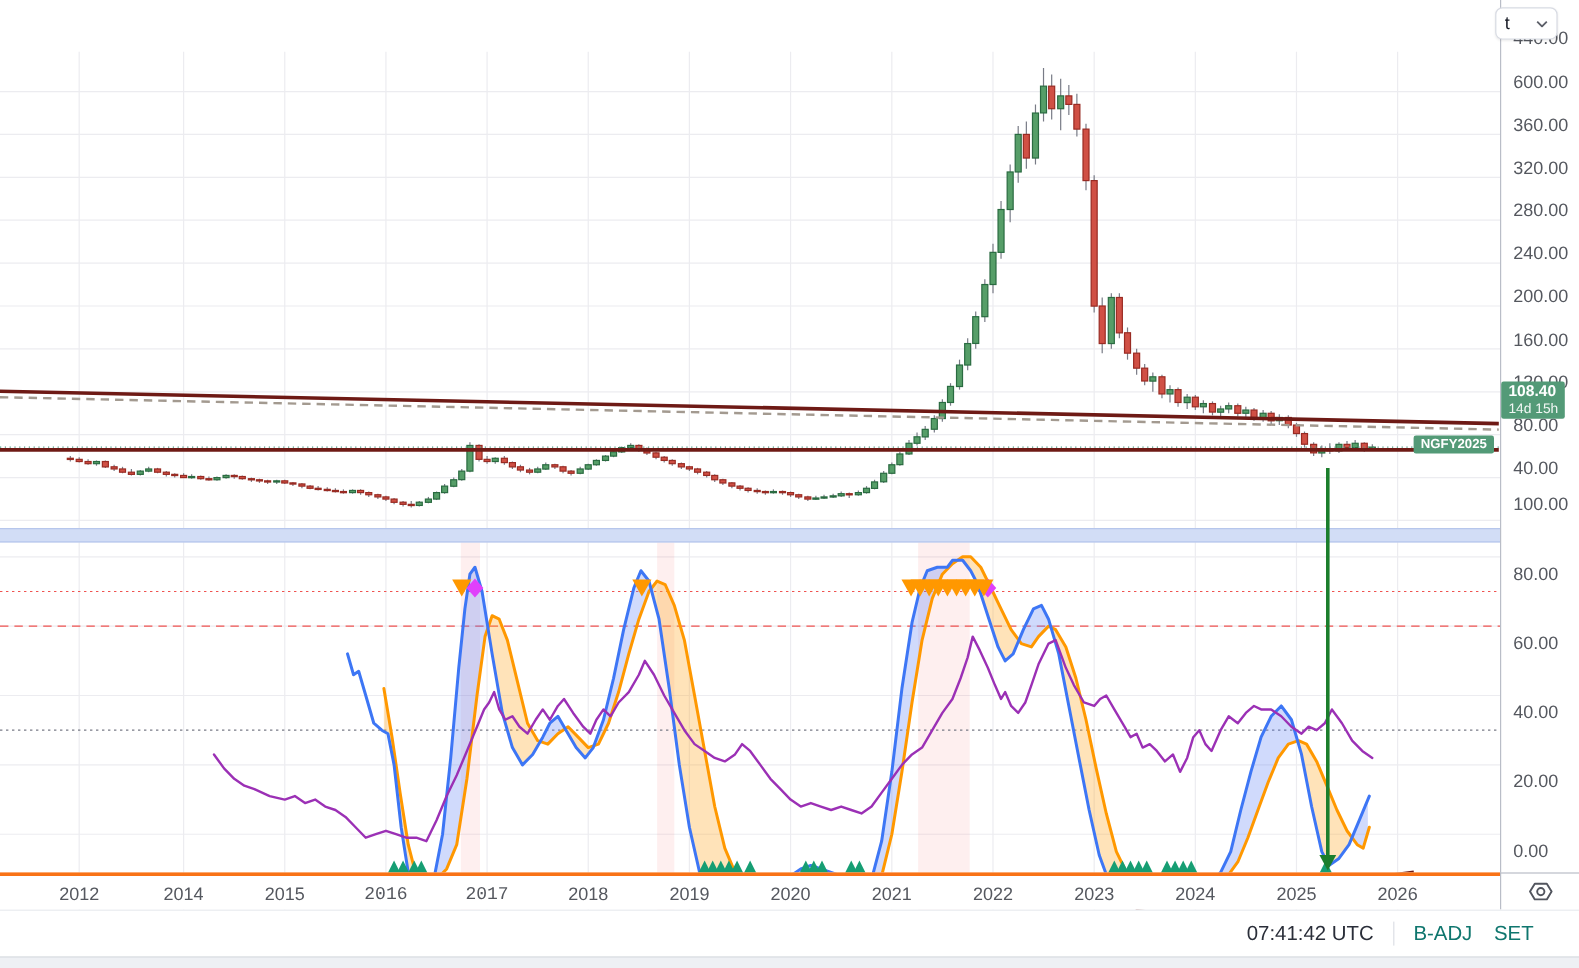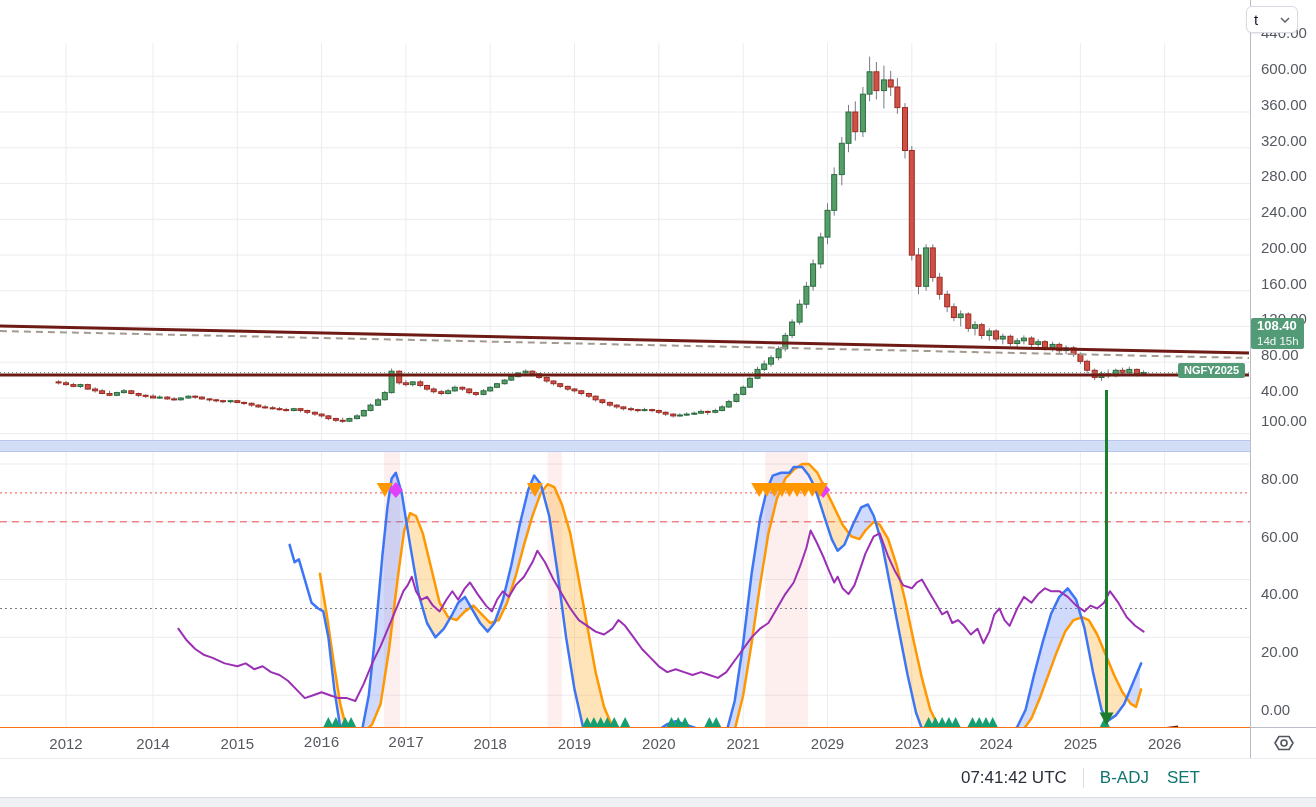--- a/index.html
+++ b/index.html
@@ -26,7 +26,7 @@
                 border-radius:2px;color:#fff;font-size:11px;font-weight:bold;z-index:20;}
   
   #time-axis{position:absolute;left:0;top:727px;width:1250px;height:31px;background:#fff;
-             border-top:1px solid #f97316;box-sizing:border-box;}
+             border-top:3px solid #f97316;box-sizing:border-box;}
   .year-label{position:absolute;top:7px;width:44px;margin-left:-22px;text-align:center;
               font-size:15px;color:#55585f;}
   #axis-corner{position:absolute;left:1250px;top:727px;width:66px;height:31px;background:#fff;

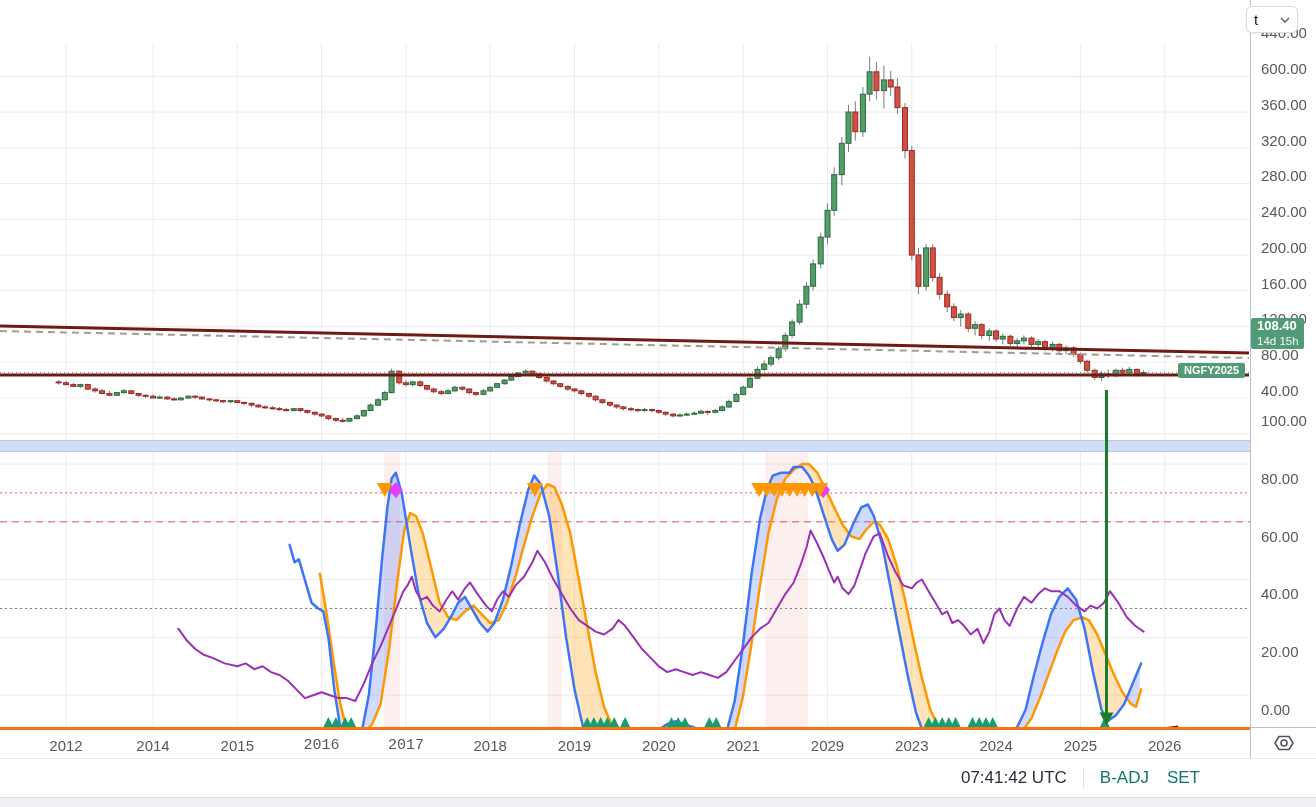--- a/index.html
+++ b/index.html
@@ -534,7 +534,7 @@
       <div class="year-label" style="left: 574.5px;">2019</div>
       <div class="year-label" style="left: 658.8px;">2020</div>
       <div class="year-label" style="left: 743.2px;">2021</div>
-      <div class="year-label" style="left: 827.5px;">2029</div>
+      <div class="year-label" style="left: 827.5px;">2022</div>
       <div class="year-label" style="left: 911.8px;">2023</div>
       <div class="year-label" style="left: 996.1px;">2024</div>
       <div class="year-label" style="left: 1080.4px;">2025</div>

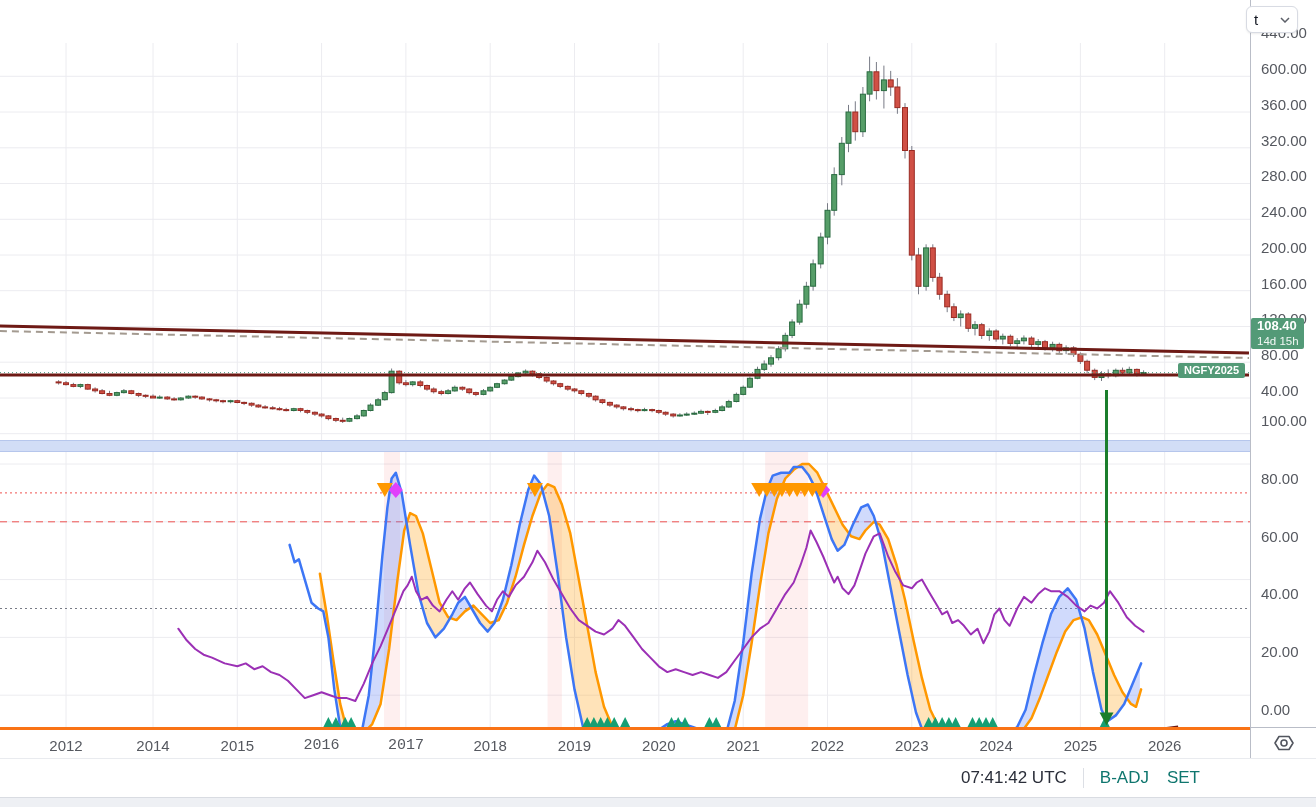--- a/index.html
+++ b/index.html
@@ -35,7 +35,7 @@
   
   #bottom-toolbar{position:absolute;left:0;top:758px;width:1316px;height:39px;background:#fff;
                   border-top:1px solid #e9ebef;box-sizing:border-box;display:flex;align-items:center;
-                  justify-content:flex-end;padding-right:116px;}
+                  justify-content:flex-end;padding-right:38px;}
   #clock-area{font-size:17px;color:#2a2e39;cursor:pointer;}
   .tb-divider{width:1px;height:20px;background:#dcdfe5;margin:0 16px;}
   .tb-btn{font-size:17px;color:#0f766e;background:none;border:none;padding:0;margin:0 0 0 18px;

